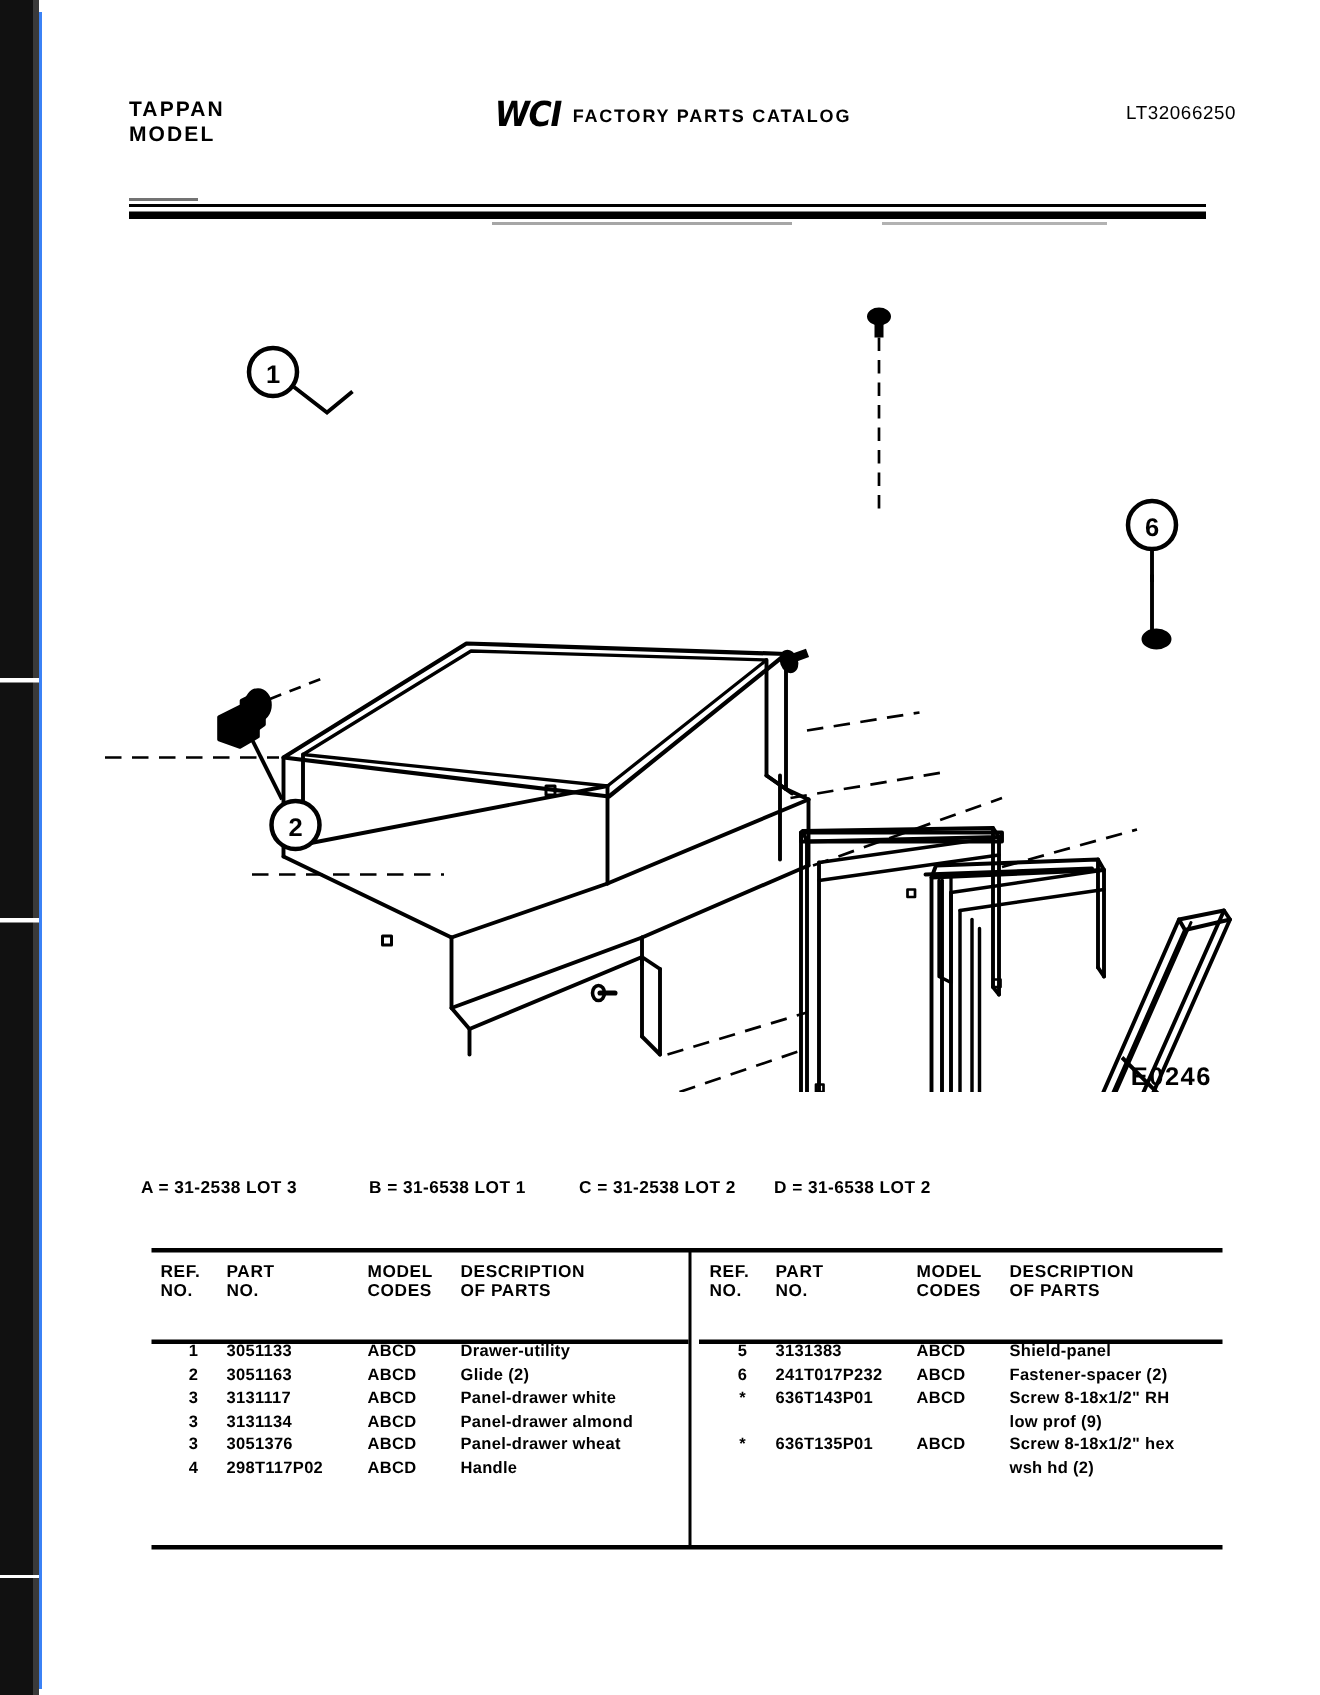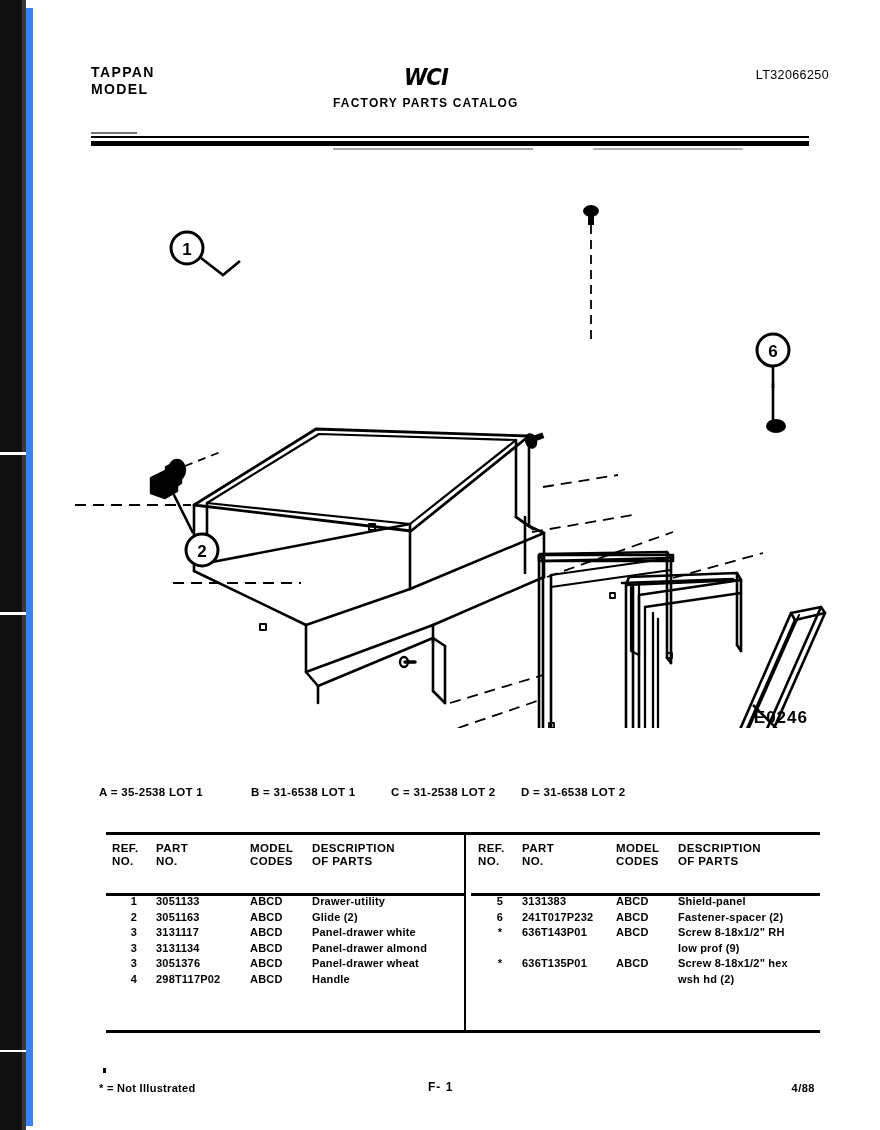--- a/index.html
+++ b/index.html
@@ -22,7 +22,7 @@
   #page{
     position:absolute;left:26px;top:8px;width:830px;height:1118px;
     background:#fff;
-    border-left:7px solid #3b82f6;
+    border-left:2px solid #3b82f6;
     box-sizing:border-box;
   }
 

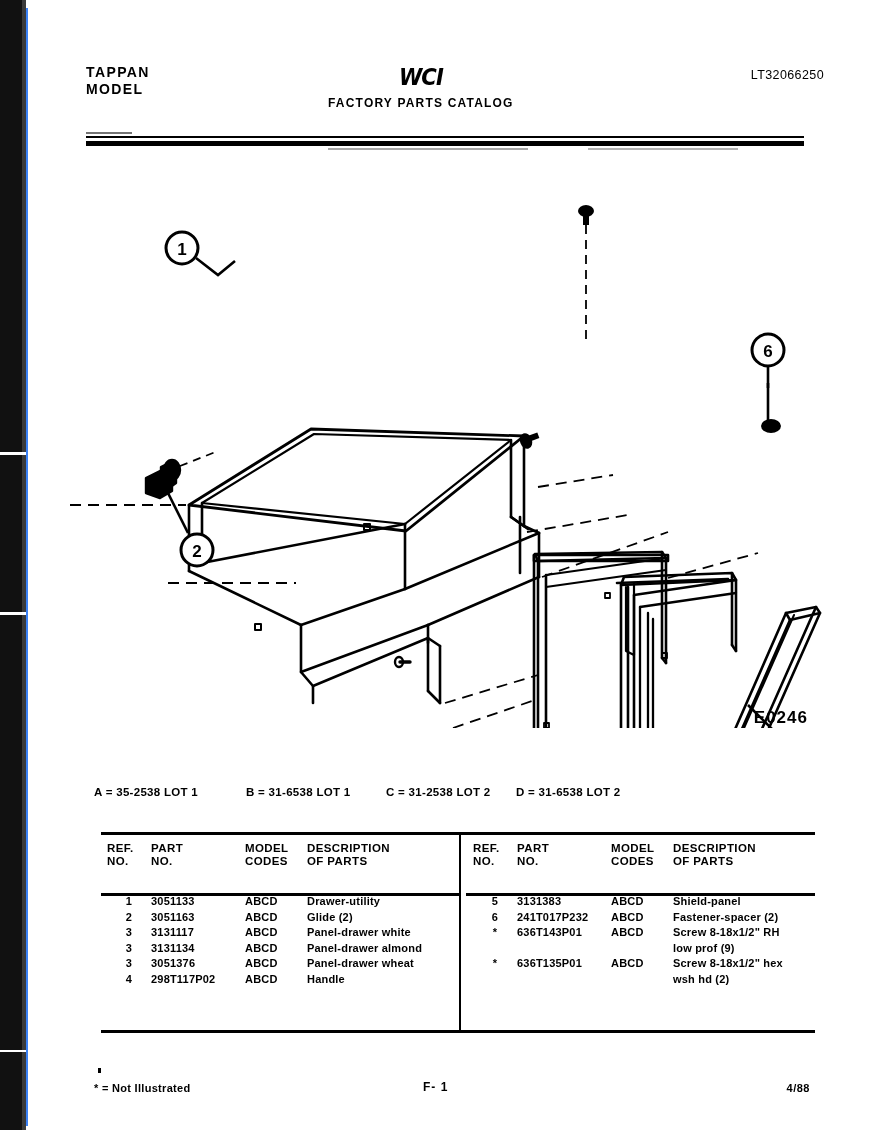--- a/index.html
+++ b/index.html
@@ -30,7 +30,7 @@
   #header{position:absolute;left:0;top:48px;width:830px;height:50px;}
   #brand{position:absolute;left:58px;top:8px;font-size:14px;font-weight:bold;letter-spacing:1.4px;line-height:17px;}
   #brand div{white-space:nowrap;}
-  #logo-block{position:absolute;left:300px;top:8px;display:flex;align-items:center;gap:6px;flex-direction:column;}
+  #logo-block{position:absolute;left:300px;top:8px;display:flex;align-items:center;gap:6px;}
   #wci-logo{font-size:23px;font-weight:bold;font-style:italic;letter-spacing:-1px;font-family:"DejaVu Sans",sans-serif;transform:scaleX(0.92);}
   #catalog-text{font-size:12px;font-weight:bold;letter-spacing:1.2px;white-space:nowrap;}
   #doc-number{position:absolute;right:34px;top:12px;font-size:12.5px;font-weight:normal;letter-spacing:0.4px;white-space:nowrap;}

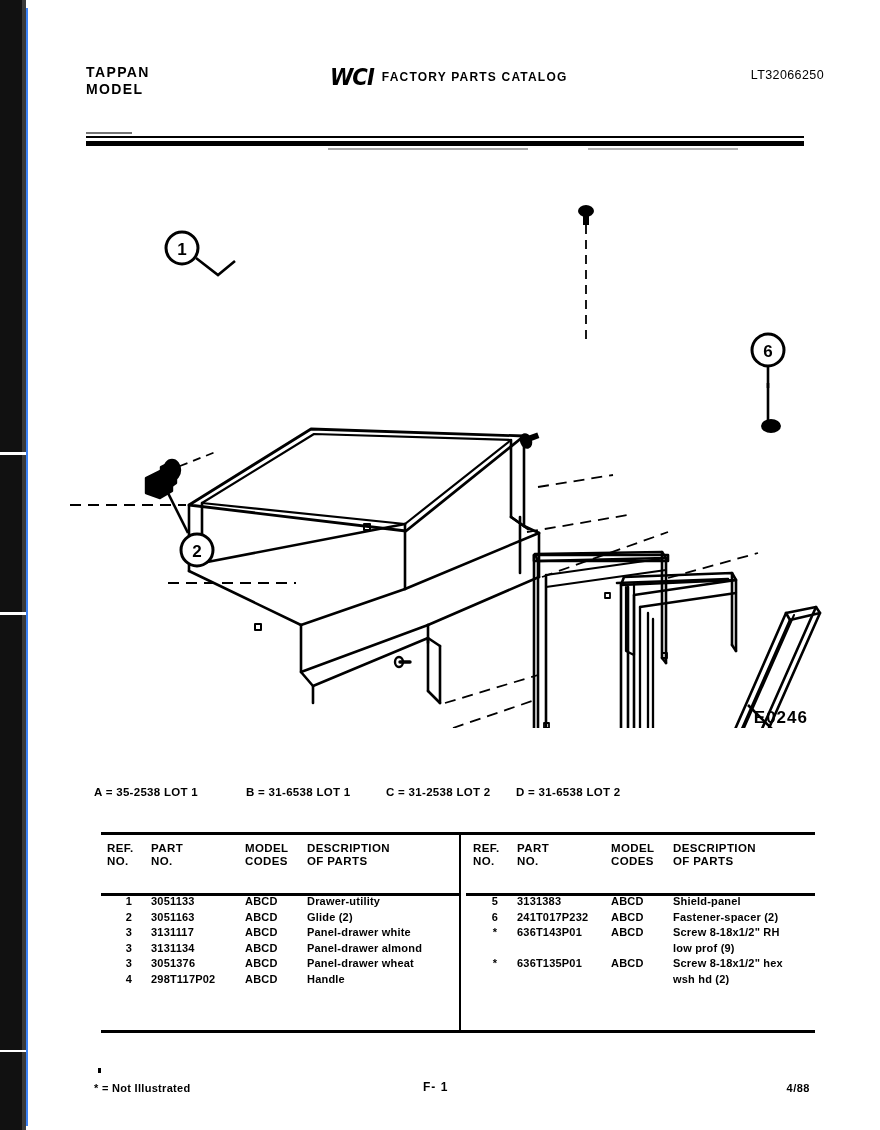--- a/index.html
+++ b/index.html
@@ -290,7 +290,7 @@
   <div id="drawing-code">E0246</div>
 
   <div id="legend">
-    <span class="leg l0">A = 35-2538 LOT 1</span><span class="leg l1">B = 31-6538 LOT 1</span><span class="leg l2">C = 31-2538 LOT 2</span><span class="leg">D = 31-6538 LOT 2</span>
+    <span class="leg l0">A = 31-2538 LOT 3</span><span class="leg l1">B = 31-6538 LOT 1</span><span class="leg l2">C = 31-2538 LOT 2</span><span class="leg">D = 31-6538 LOT 2</span>
   </div>
 
   <div id="table-wrap">

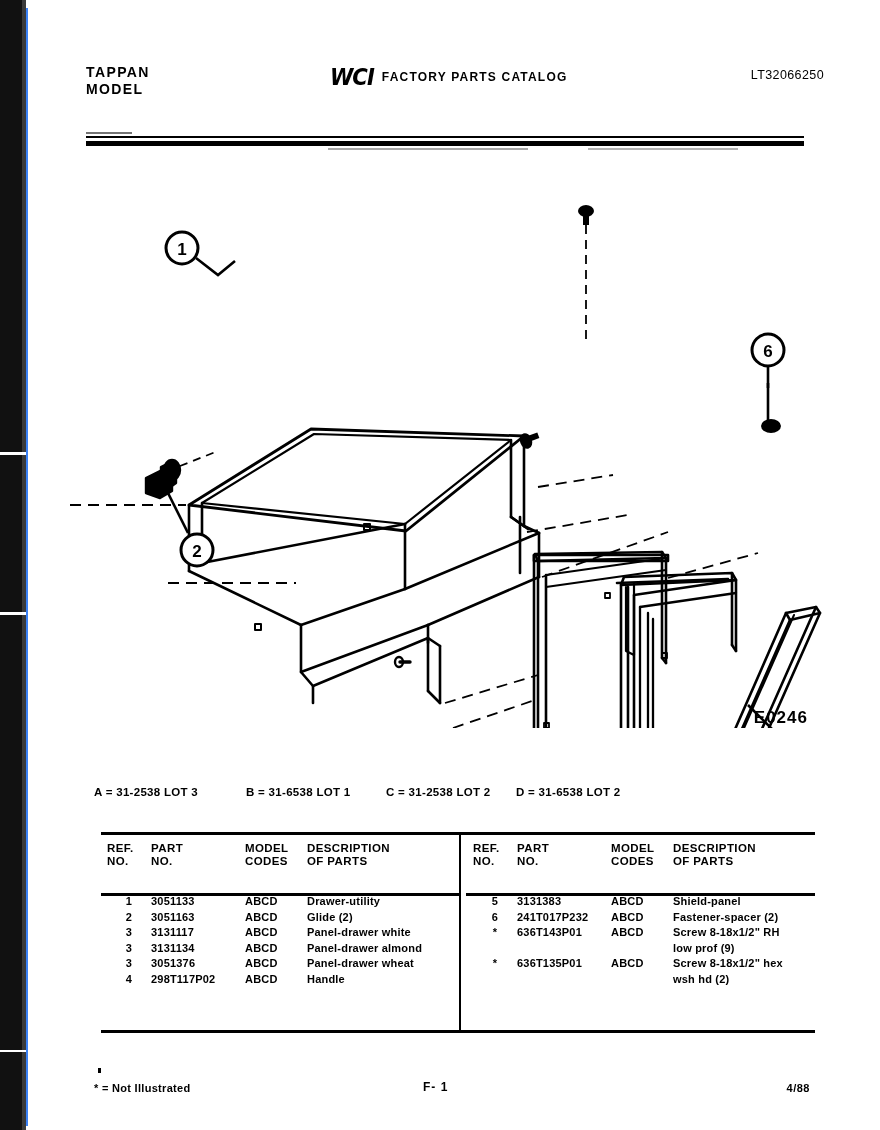--- a/index.html
+++ b/index.html
@@ -411,12 +411,6 @@
     </div>
   </div>
 
-  <div id="footer">
-    <div id="foot-speck"></div>
-    <div id="foot-note">* = Not Illustrated</div>
-    <div id="foot-page">F- 1</div>
-    <div id="foot-date">4/88</div>
-  </div>
 
 </div>
 

